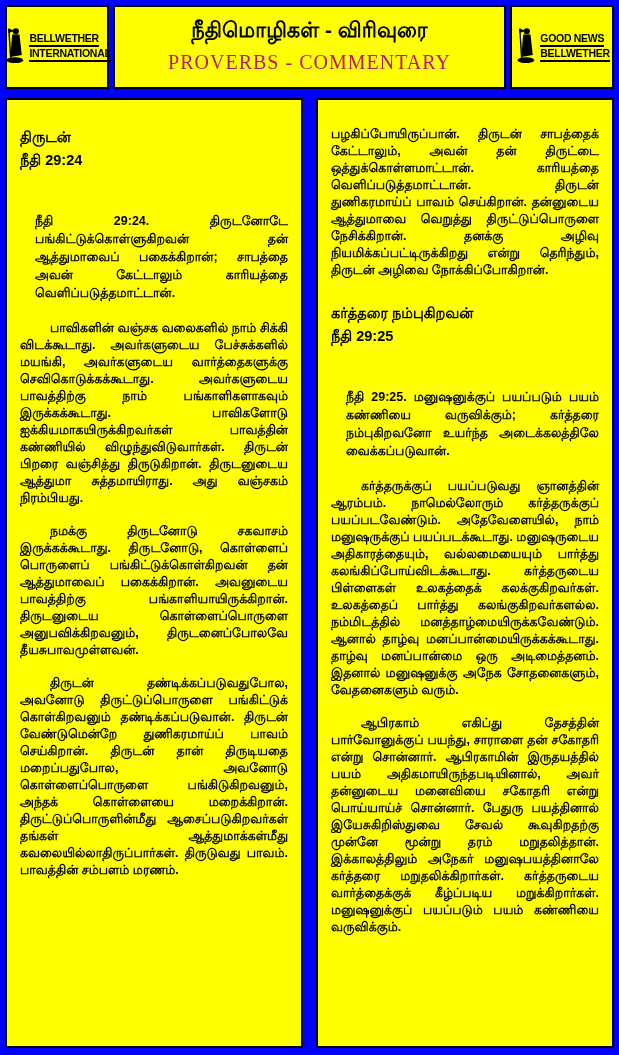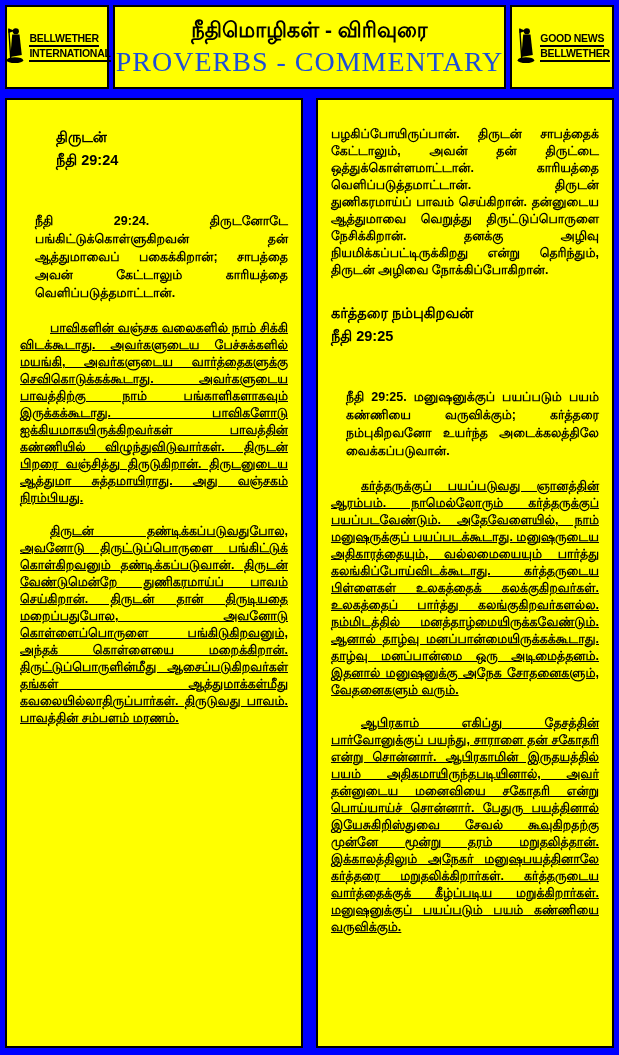--- a/index.html
+++ b/index.html
@@ -46,7 +46,7 @@
   }
   .title-english {
     font-family:"Liberation Serif", serif;
-    font-size:28px; line-height:30px; color:#1d4ed8; letter-spacing:1px;
+    font-size:20px; line-height:30px; color:#be185d; letter-spacing:1px;
     white-space:nowrap;
   }
 

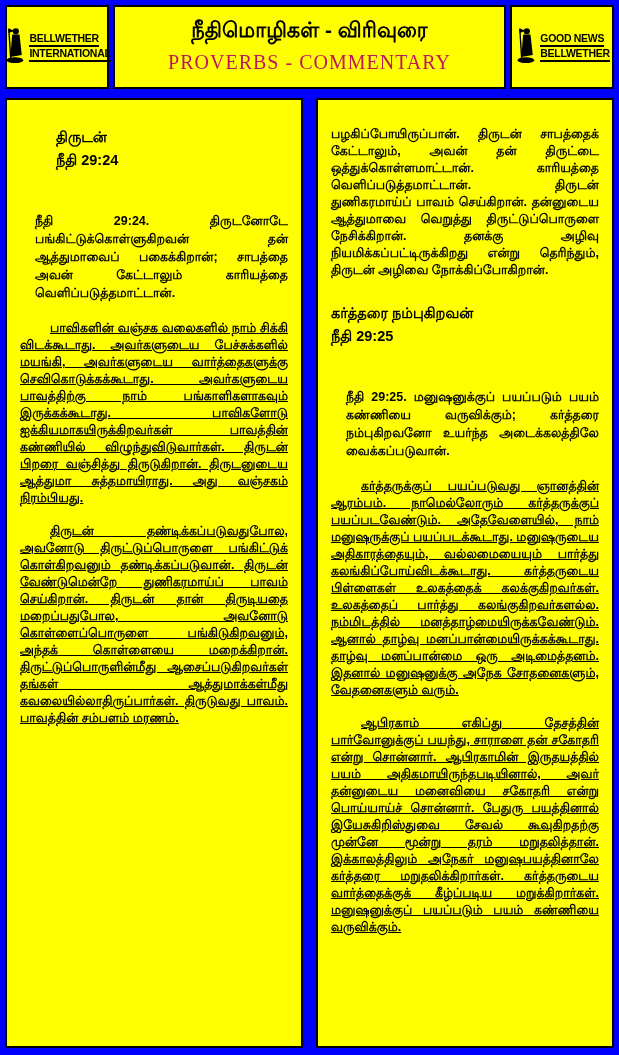--- a/index.html
+++ b/index.html
@@ -66,7 +66,7 @@
     font-family:"Liberation Sans", sans-serif;
   }
   .col-heading { text-align:left; font-size:14.5px; line-height:23px; }
-  .heading-block { margin-bottom:40px;margin-left:36px; }
+  .heading-block { margin-bottom:40px; }
   .verse-para { margin:0 0 18px 15px; line-height:18px; }
   p.body-para { margin:0 0 16px 0; }
   p.indent { text-indent:30px;text-decoration:underline; }

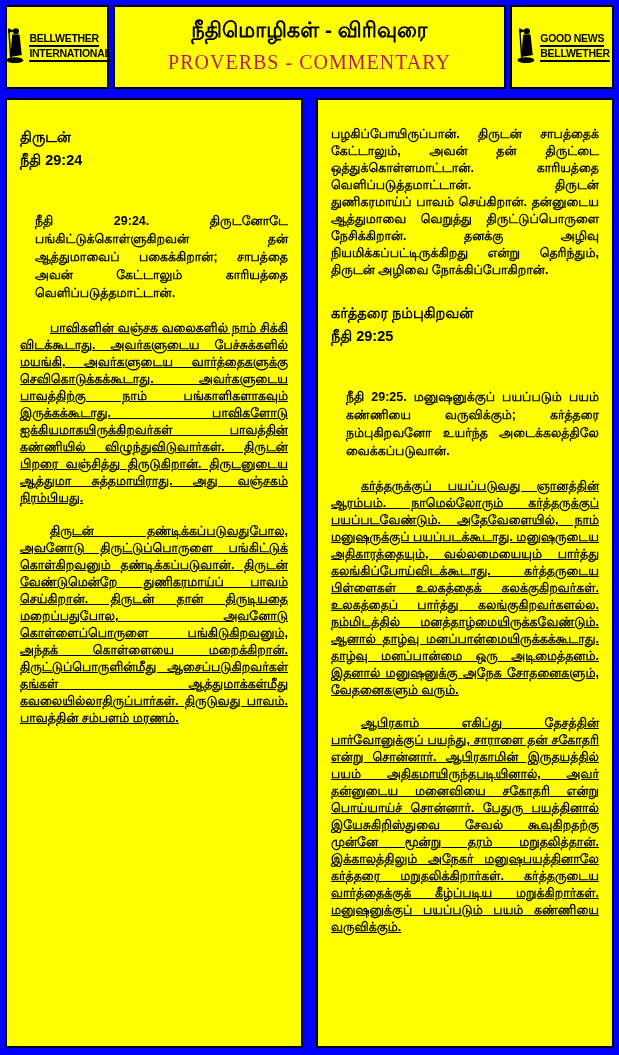--- a/index.html
+++ b/index.html
@@ -69,7 +69,7 @@
   .heading-block { margin-bottom:40px; }
   .verse-para { margin:0 0 18px 15px; line-height:18px; }
   p.body-para { margin:0 0 16px 0; }
-  p.indent { text-indent:30px;text-decoration:underline; }
+  p.indent { text-indent:30px; }
   .heading-block-right { margin:23px 0 40px 0; }
 </style>
 </head>

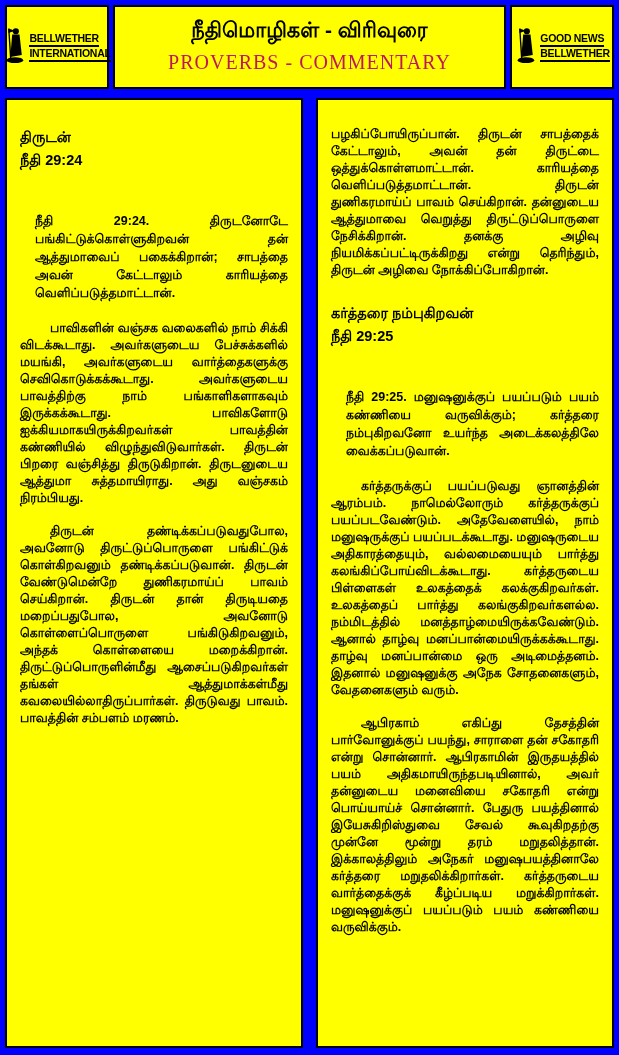--- a/index.html
+++ b/index.html
@@ -131,6 +131,7 @@
       </div>
       <p class="verse-para">நீதி 29:24. திருடனோடே பங்கிட்டுக்கொள்ளுகிறவன் தன் ஆத்துமாவைப் பகைக்கிறான்; சாபத்தை அவன் கேட்டாலும் காரியத்தை வெளிப்படுத்தமாட்டான்.</p>
       <p class="body-para indent">பாவிகளின் வஞ்சக வலைகளில் நாம் சிக்கி விடக்கூடாது. அவர்களுடைய பேச்சுக்களில் மயங்கி, அவர்களுடைய வார்த்தைகளுக்கு செவிகொடுக்கக்கூடாது. அவர்களுடைய பாவத்திற்கு நாம் பங்காளிகளாகவும் இருக்கக்கூடாது. பாவிகளோடு ஐக்கியமாகயிருக்கிறவர்கள் பாவத்தின் கண்ணியில் விழுந்துவிடுவார்கள். திருடன் பிறரை வஞ்சித்து திருடுகிறான். திருடனுடைய ஆத்துமா சுத்தமாயிராது. அது வஞ்சகம் நிரம்பியது.</p>
+      <p class="body-para indent">நமக்கு திருடனோடு சகவாசம் இருக்கக்கூடாது. திருடனோடு, கொள்ளைப் பொருளைப் பங்கிட்டுக்கொள்கிறவன் தன் ஆத்துமாவைப் பகைக்கிறான். அவனுடைய பாவத்திற்கு பங்காளியாயிருக்கிறான். திருடனுடைய கொள்ளைப்பொருளை அனுபவிக்கிறவனும், திருடனைப்போலவே தீயசுபாவமுள்ளவன்.</p>
       <p class="body-para indent">திருடன் தண்டிக்கப்படுவதுபோல, அவனோடு திருட்டுப்பொருளை பங்கிட்டுக் கொள்கிறவனும் தண்டிக்கப்படுவான். திருடன் வேண்டுமென்றே துணிகரமாய்ப் பாவம் செய்கிறான். திருடன் தான் திருடியதை மறைப்பதுபோல, அவனோடு கொள்ளைப்பொருளை பங்கிடுகிறவனும், அந்தக் கொள்ளையை மறைக்கிறான். திருட்டுப்பொருளின்மீது ஆசைப்படுகிறவர்கள் தங்கள் ஆத்துமாக்கள்மீது கவலையில்லாதிருப்பார்கள். திருடுவது பாவம். பாவத்தின் சம்பளம் மரணம்.</p>
     </div>
 

